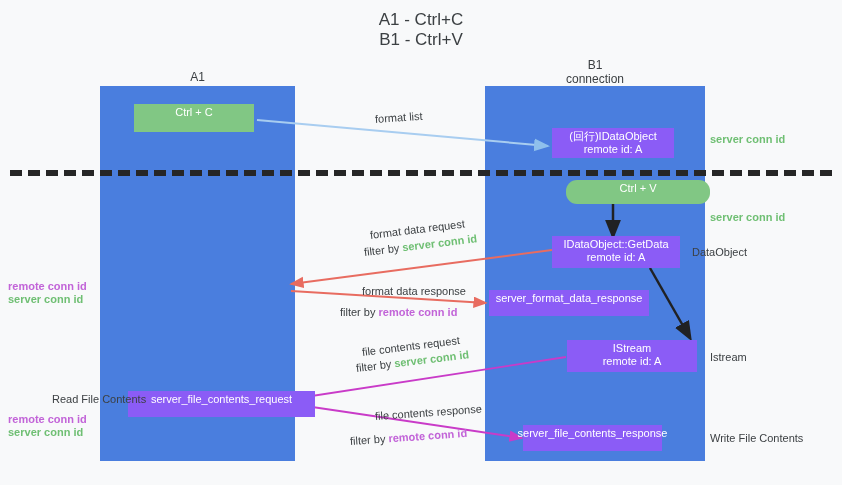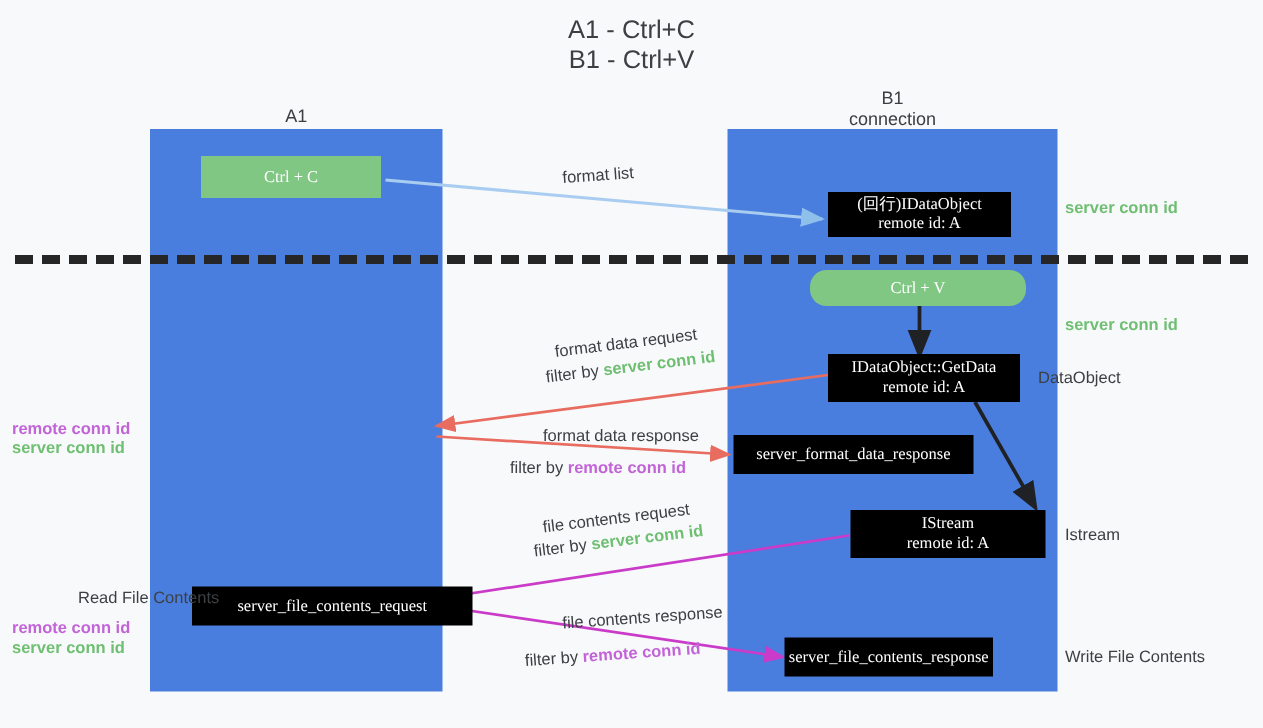--- a/index.html
+++ b/index.html
@@ -51,14 +51,13 @@
     display: flex;
     flex-direction: column;
     align-items: center;
-    justify-content: center;
+    justify-content: flex-start;
     color: #ffffff;
     font-size: 11px;
     line-height: 13px;
     text-align: center;
     box-sizing: border-box;
     padding: 2px 4px;
-    font-family: Liberation Serif, serif;
   }
   .box.green { background: #81c784; }
   .box.orange { background: #000000; }

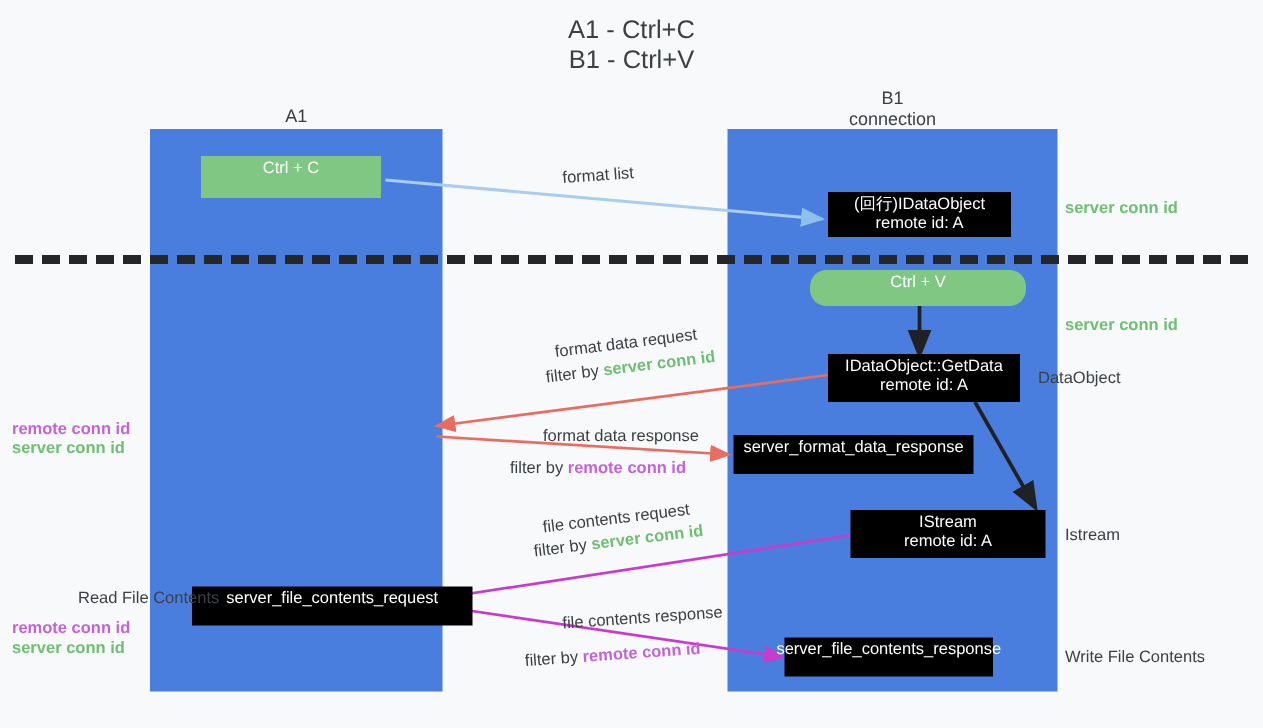--- a/index.html
+++ b/index.html
@@ -60,7 +60,7 @@
     padding: 2px 4px;
   }
   .box.green { background: #81c784; }
-  .box.orange { background: #000000; }
+  .box.orange { background: #8b5cf6; }
   .box .l2 { display: block; }
 
   

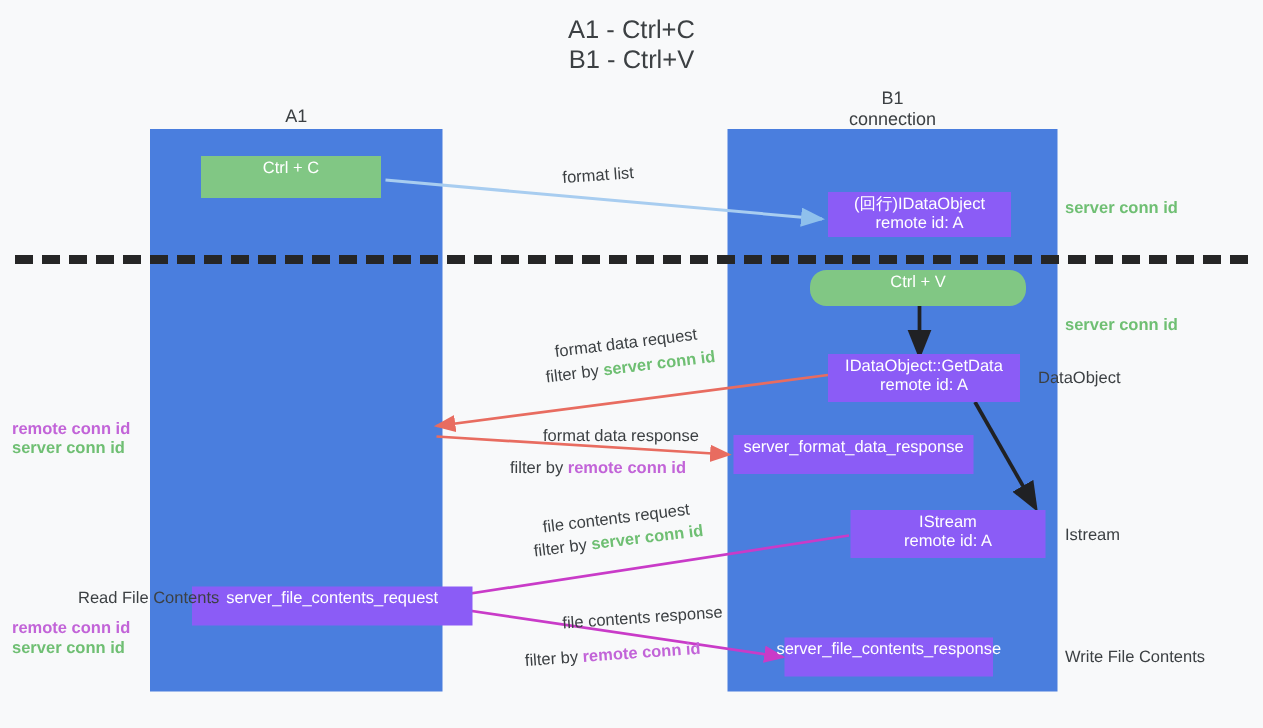--- a/index.html
+++ b/index.html
@@ -159,7 +159,7 @@
     <span class="l2">remote id: A</span>
   </div>
 
-  <div class="abs box green" style="left:540px; top:180px; width:144px; height:24px;border-radius:11px;">
+  <div class="abs box green" style="left:566px; top:180px; width:144px; height:24px;border-radius:11px;">
     <span>Ctrl + V</span>
   </div>
 

